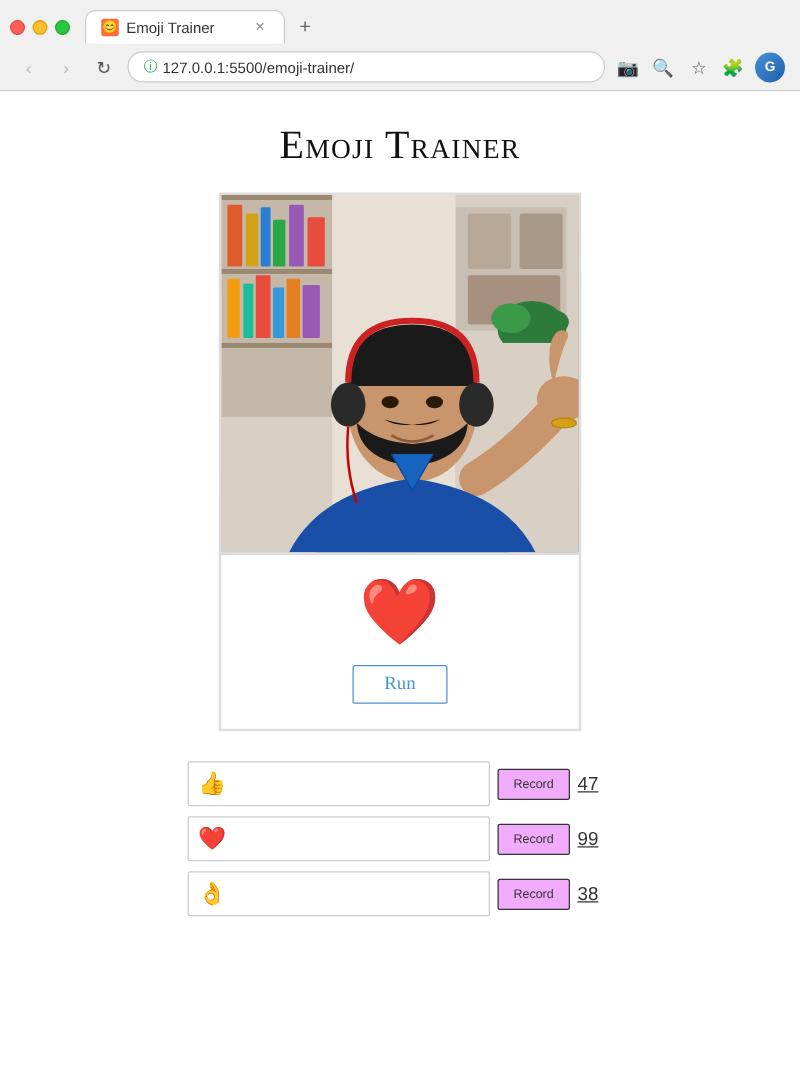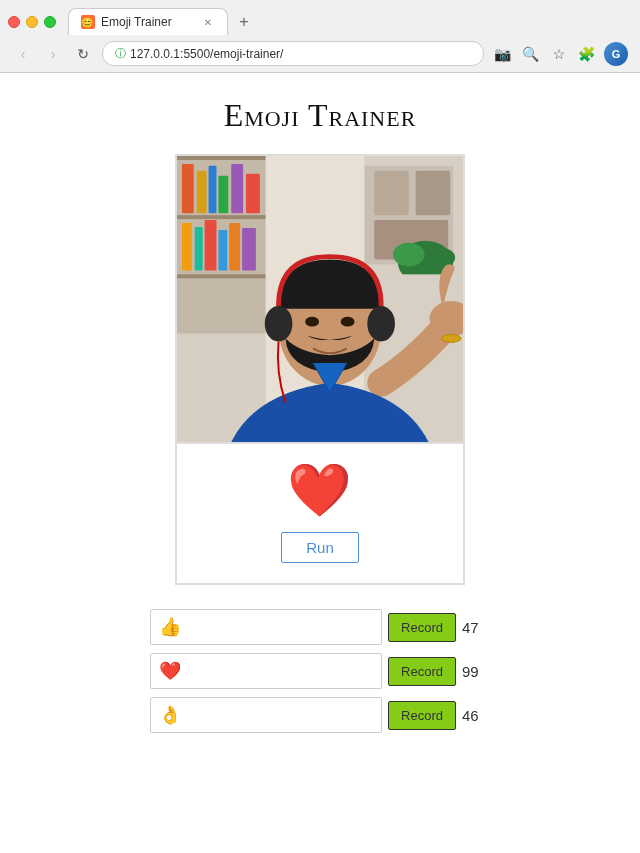--- a/index.html
+++ b/index.html
@@ -227,6 +227,7 @@
       font-size: 15px;
       cursor: pointer;
       border-radius: 2px;
+      font-family: Liberation Serif, serif;
     }
 
     

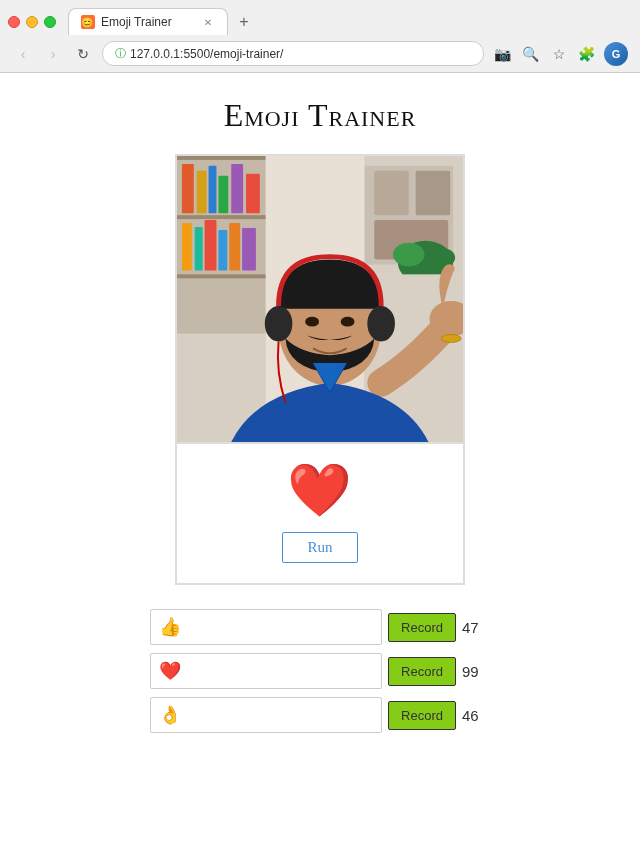--- a/index.html
+++ b/index.html
@@ -259,10 +259,10 @@
 
     .record-button {
       border: 1.5px solid #333;
-      background: #84cc16;
+      background: #f0abfc;
       color: #333;
       padding: 6px 12px;
-      font-size: 13px;
+      font-size: 10px;
       cursor: pointer;
       border-radius: 2px;
       white-space: nowrap;

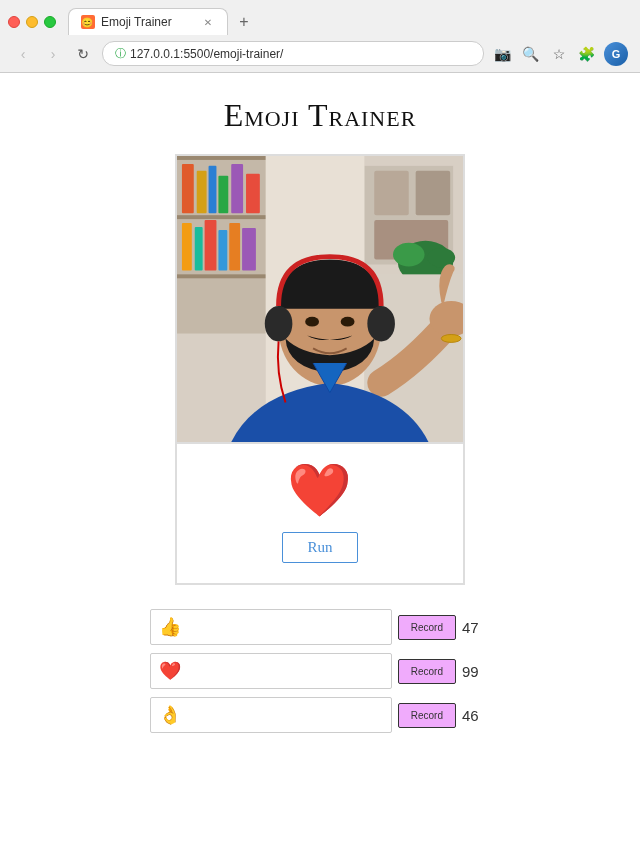--- a/index.html
+++ b/index.html
@@ -272,6 +272,7 @@
       font-size: 15px;
       color: #333;
       min-width: 28px;
+      text-decoration: underline;
     }
 
     

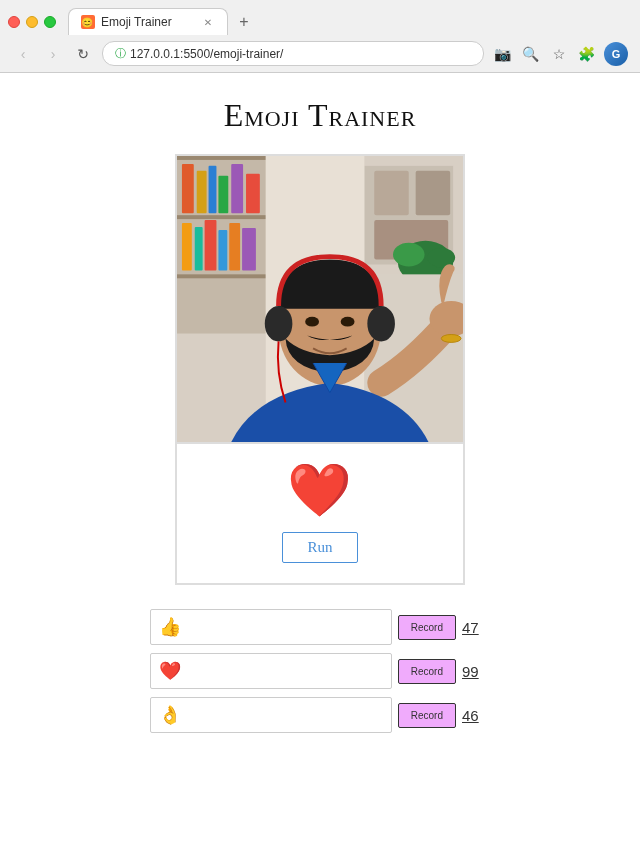--- a/index.html
+++ b/index.html
@@ -431,7 +431,7 @@
         <span>👌</span>
       </div>
       <button class="record-button">Record</button>
-      <span class="count-label">46</span>
+      <span class="count-label">38</span>
     </div>
 
   </div>

